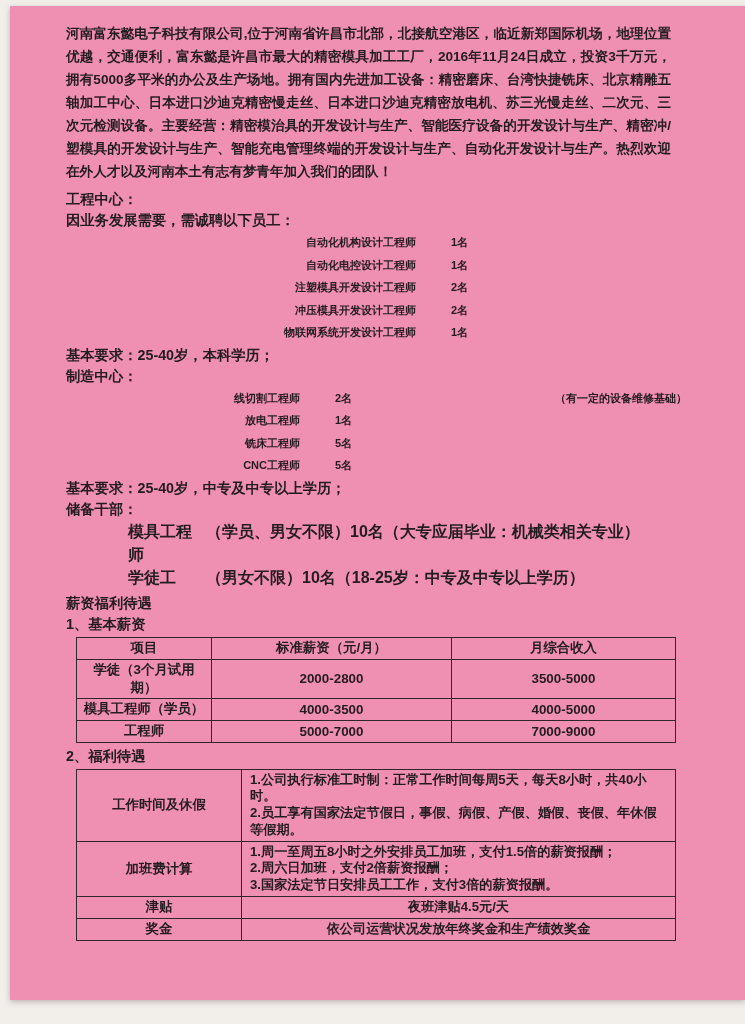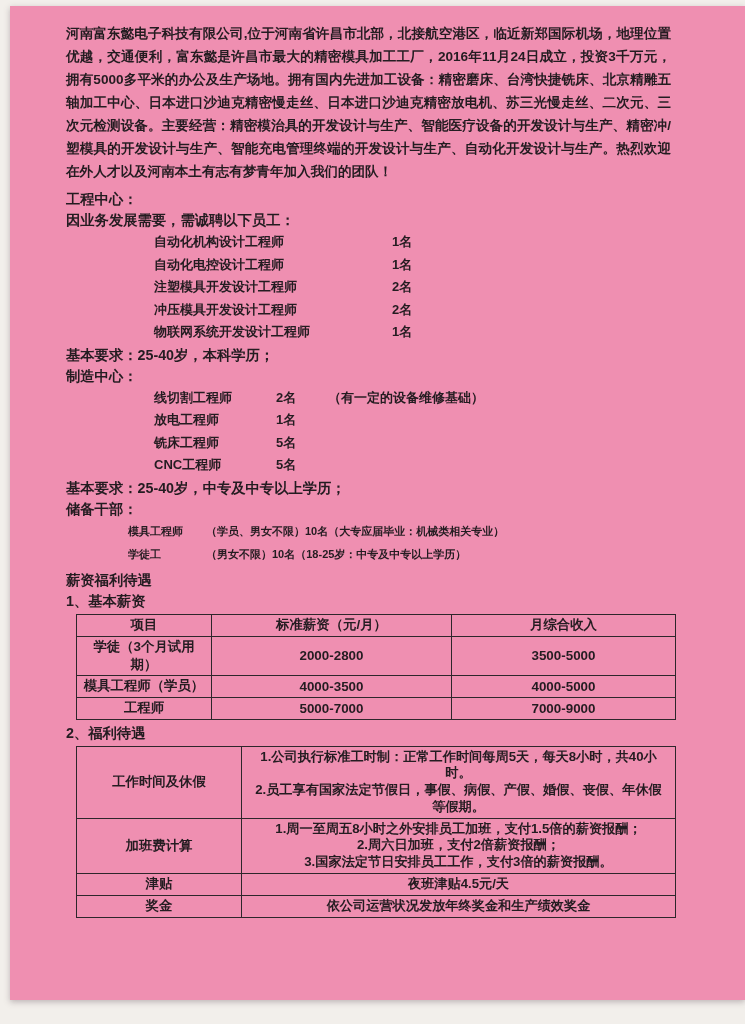--- a/index.html
+++ b/index.html
@@ -38,7 +38,7 @@
   }
   .line{margin:1px 0;font-size:14.3px;font-weight:700;line-height:20px;}
   .pos-list{margin:1px 0;}
-  .pos-row{display:flex;margin-left:88px;font-size:13px;font-weight:700;line-height:22.5px;}
+  .pos-row{display:flex;margin-left:112px;font-size:11px;font-weight:700;line-height:22.5px;text-align:right;}
   .pos-row .pt{width:238px;}
   .mfg .pos-row .pt{width:122px;}
   .pos-row .pc{width:52px;}

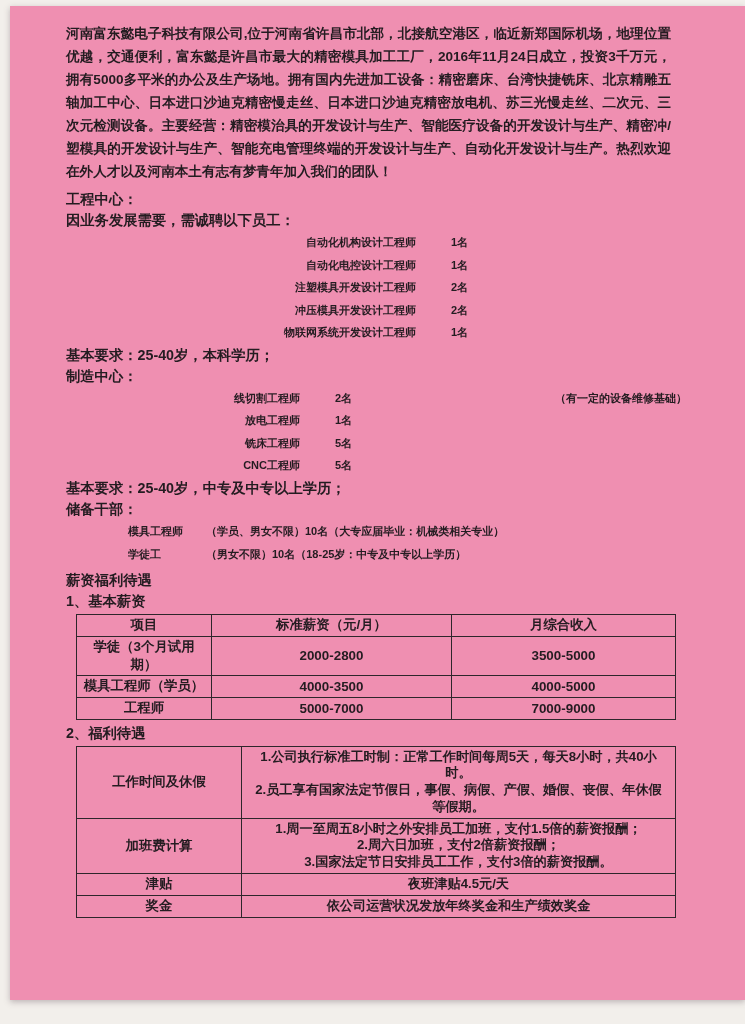--- a/index.html
+++ b/index.html
@@ -43,7 +43,7 @@
   .mfg .pos-row .pt{width:122px;}
   .pos-row .pc{width:52px;}
   .pos-row .pn{flex:1;}
-  .res-row{display:flex;margin-left:62px;font-size:11px;font-weight:700;line-height:23px;align-items:flex-end;}
+  .res-row{display:flex;margin-left:62px;font-size:16px;font-weight:700;line-height:23px;}
   .res-row .role{width:78px;}
   .res-row .detail{flex:1;}
   table{

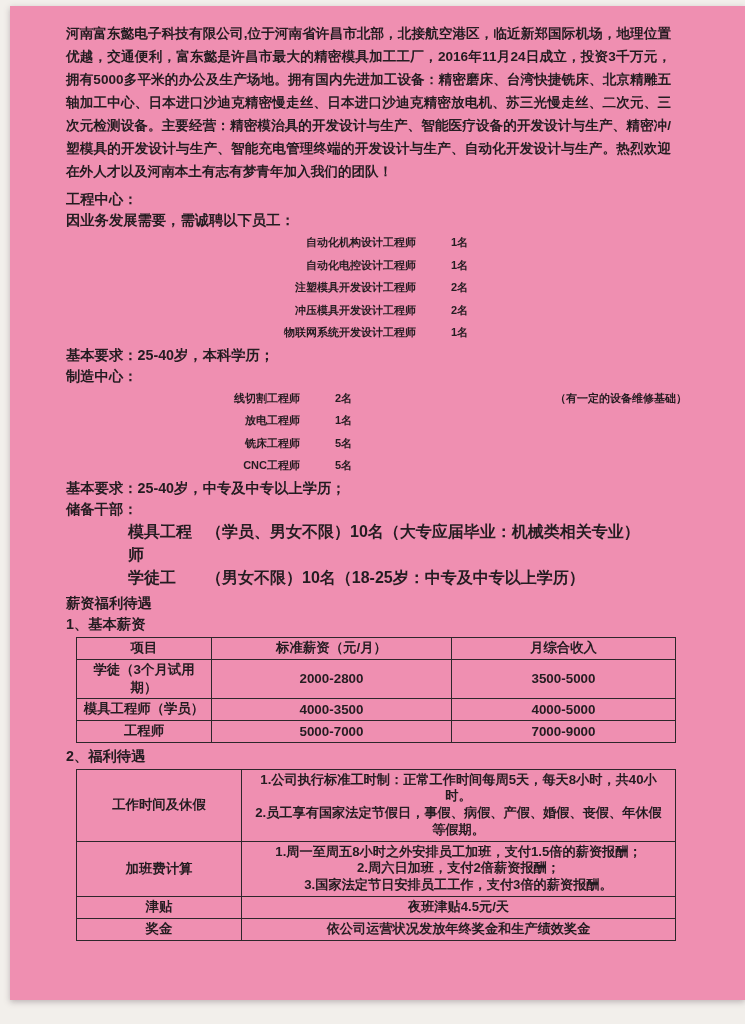--- a/index.html
+++ b/index.html
@@ -57,7 +57,6 @@
     font-size:13.4px;font-weight:700;
     padding:1px 6px;
     color:var(--ink,#241c21);
-    text-align:center;
   }
   #salary-table th,#salary-table td{text-align:center;height:19px;margin-top:32px;}
   #salary-table col.c1{width:135px;}

